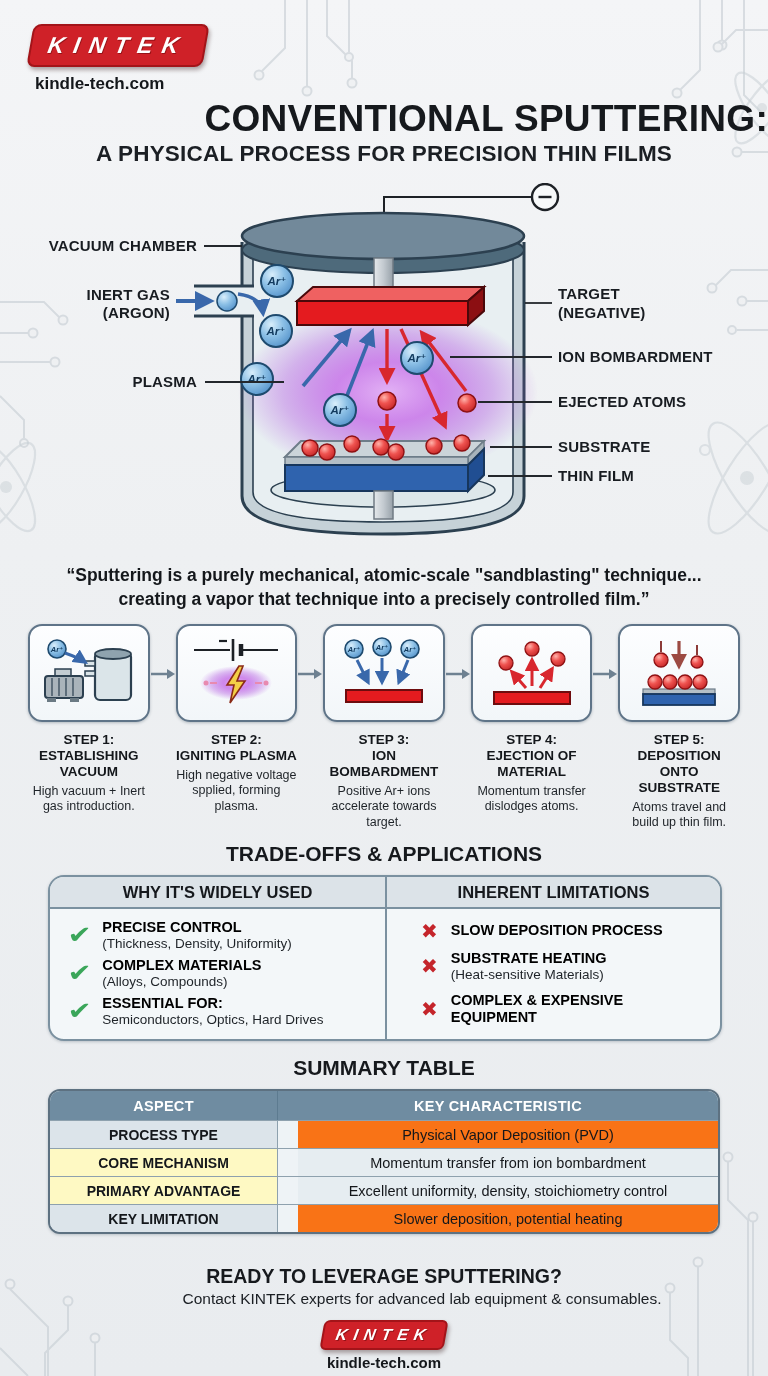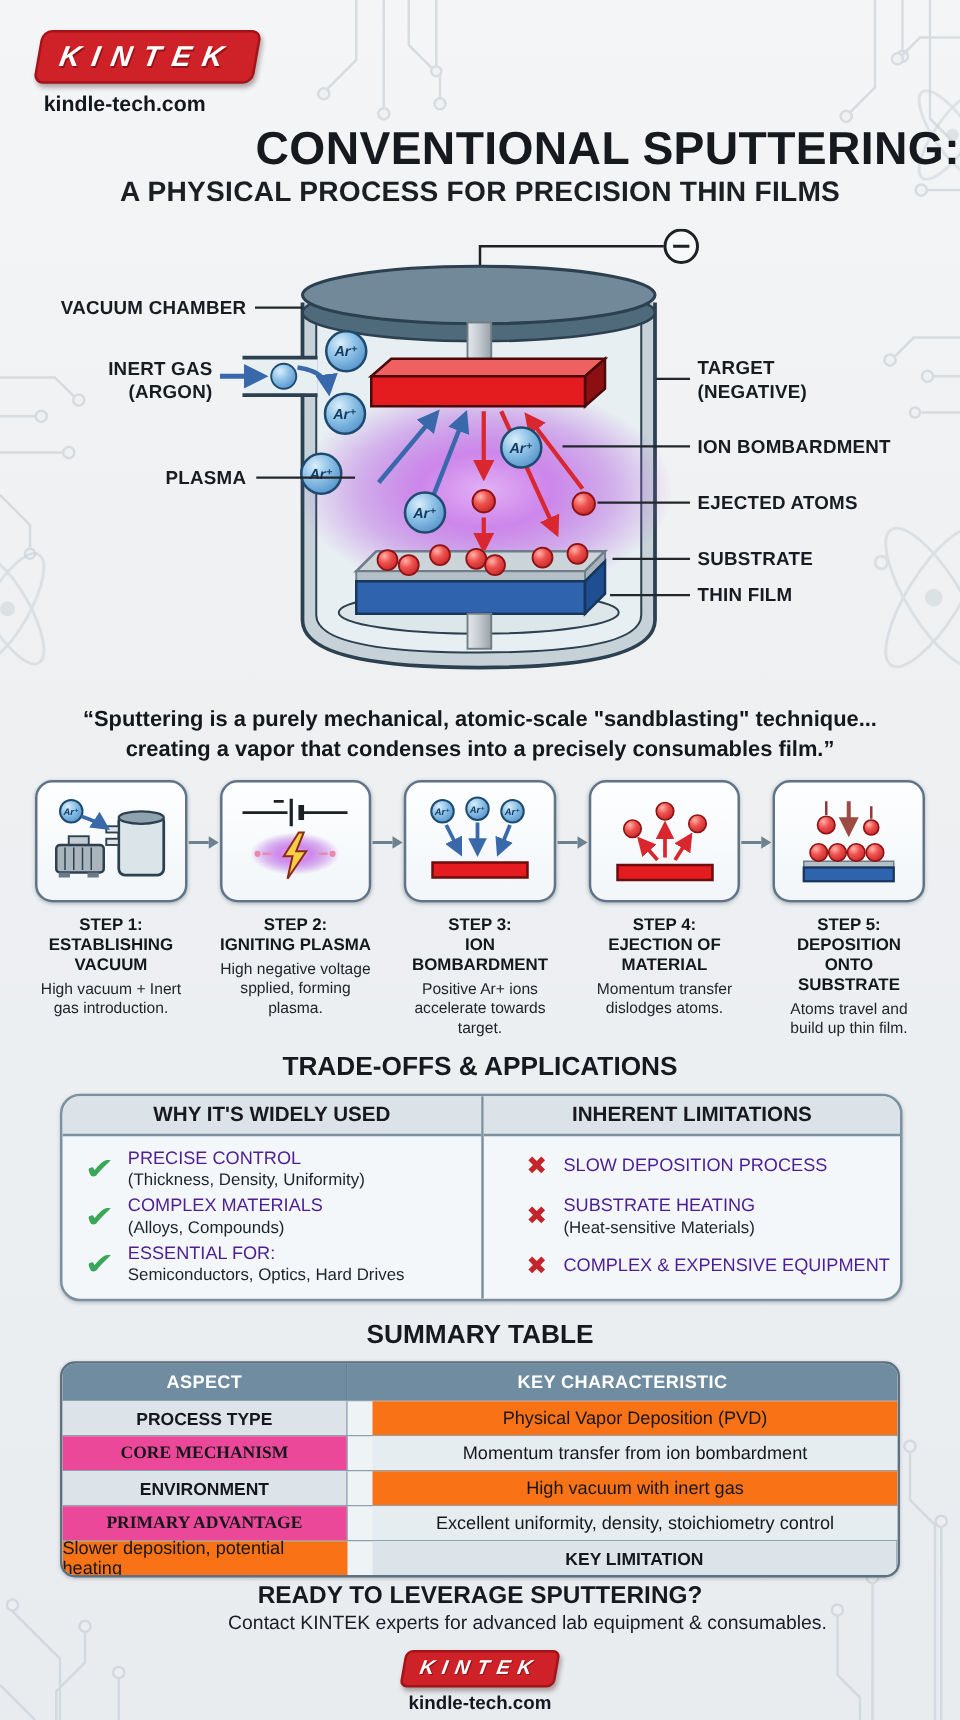--- a/index.html
+++ b/index.html
@@ -326,7 +326,7 @@
 
   <div class="layer quote">
     <span style="display:block">“Sputtering is a purely mechanical, atomic-scale "sandblasting" technique...</span>
-    <span style="display:block">creating a vapor that condenses into a precisely consumables film.”</span>
+    <span style="display:block">creating a vapor that technique into a precisely controlled film.”</span>
   </div>
 
   <div class="layer steps">

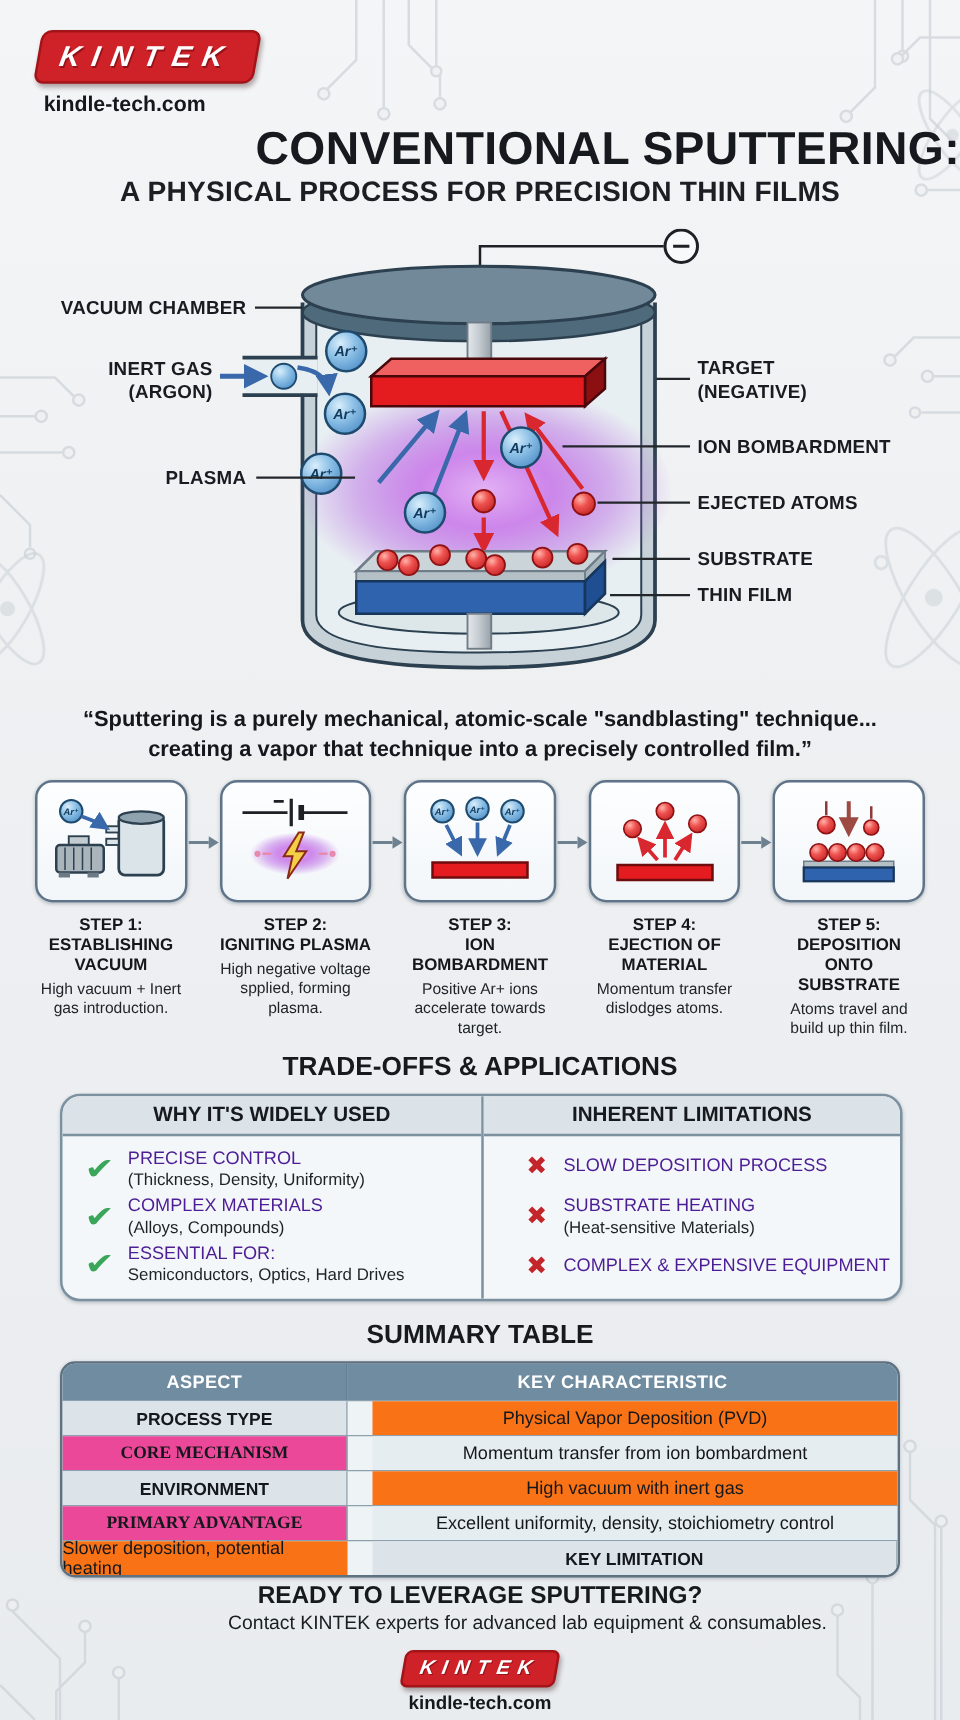--- a/index.html
+++ b/index.html
@@ -48,7 +48,7 @@
   .titem{display:flex;align-items:center;gap:13px;}
   .check-icon{color:#3aa65a;font-size:23px;font-weight:bold;transform:scale(1.25,1.05);line-height:1;}
   .cross-icon{color:#c4252b;font-size:20px;font-weight:bold;line-height:1;}
-  .titem-title{font-weight:normal;font-size:14.5px;line-height:1.15;color:#4c1d95;}
+  .titem-title{font-weight:bold;font-size:14.5px;line-height:1.15;color:#000000;}
   .titem-sub{font-size:13.5px;line-height:1.15;color:#1e2328;}
 
   

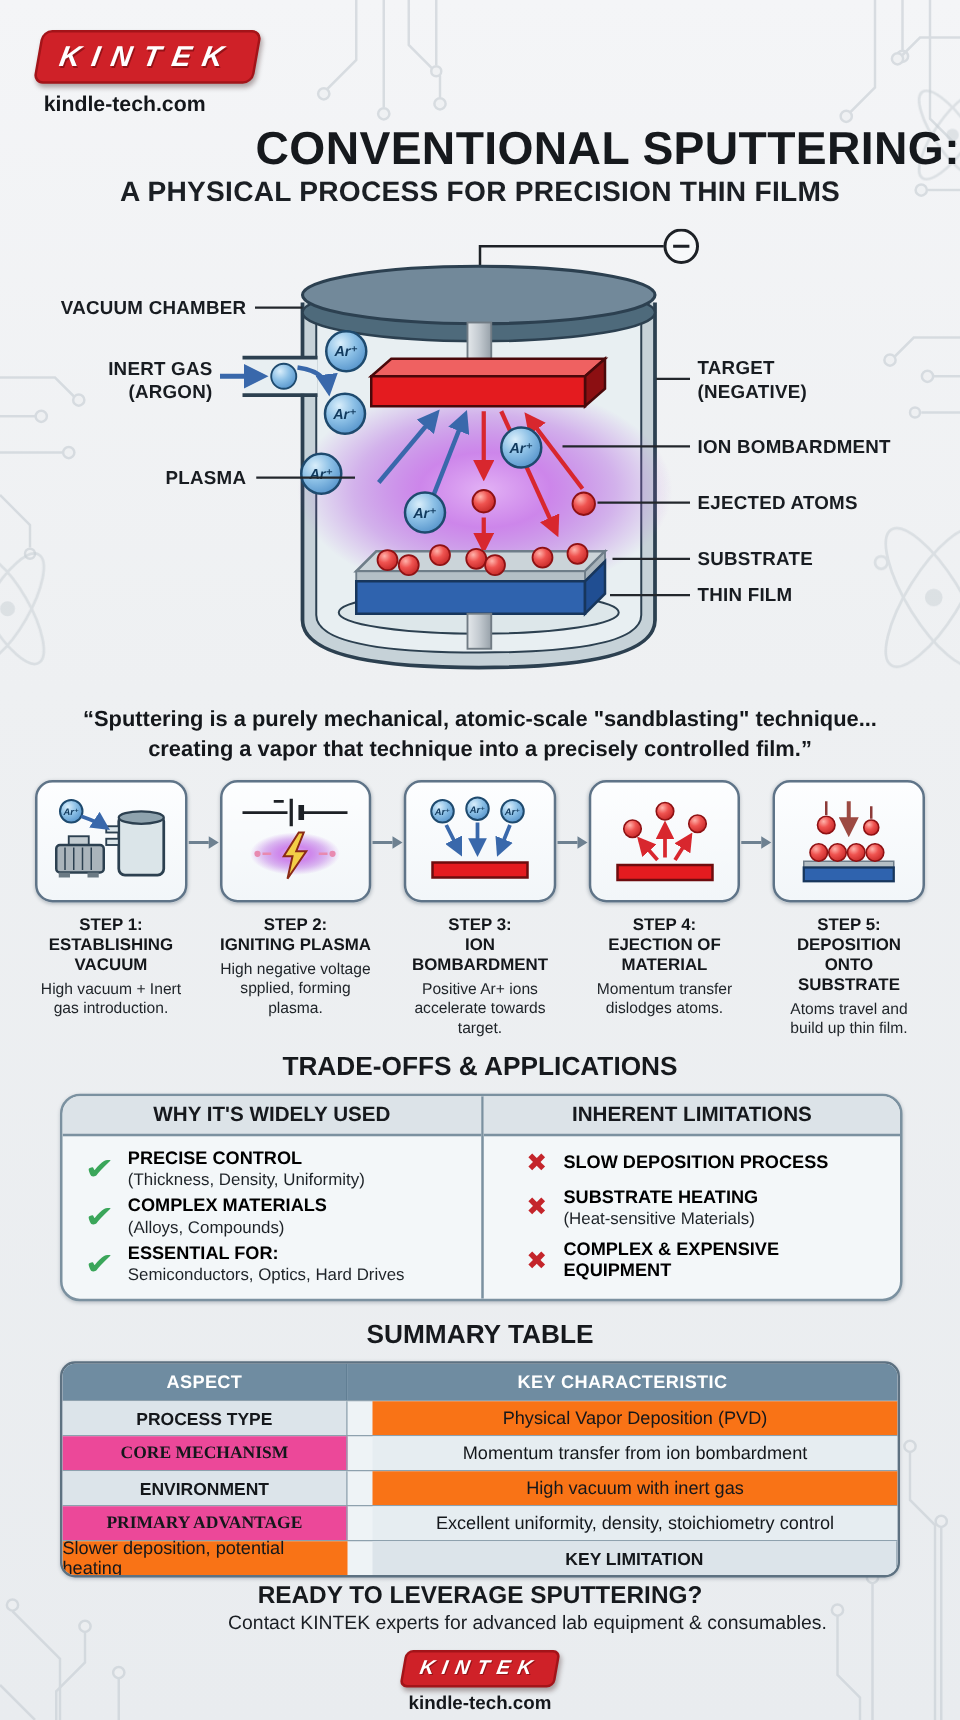--- a/index.html
+++ b/index.html
@@ -63,7 +63,7 @@
   .acell{background:#dce4ea;font-weight:bold;font-size:14px;border-right:1.6px solid #8ea1ae;}
   .vcell{font-size:14.5px;background:#f97316;}
   .srow.alt .vcell{background:#e6edf1;}
-  .srow.alt .acell{background:#ec4899;font-family:Liberation Serif, serif;}
+  .srow.alt .acell{background:#fef9c3;}
 
   
   .footer-cta-heading{top:1265px;width:100%;text-align:center;font-weight:bold;font-size:19.5px;color:#16191d;}

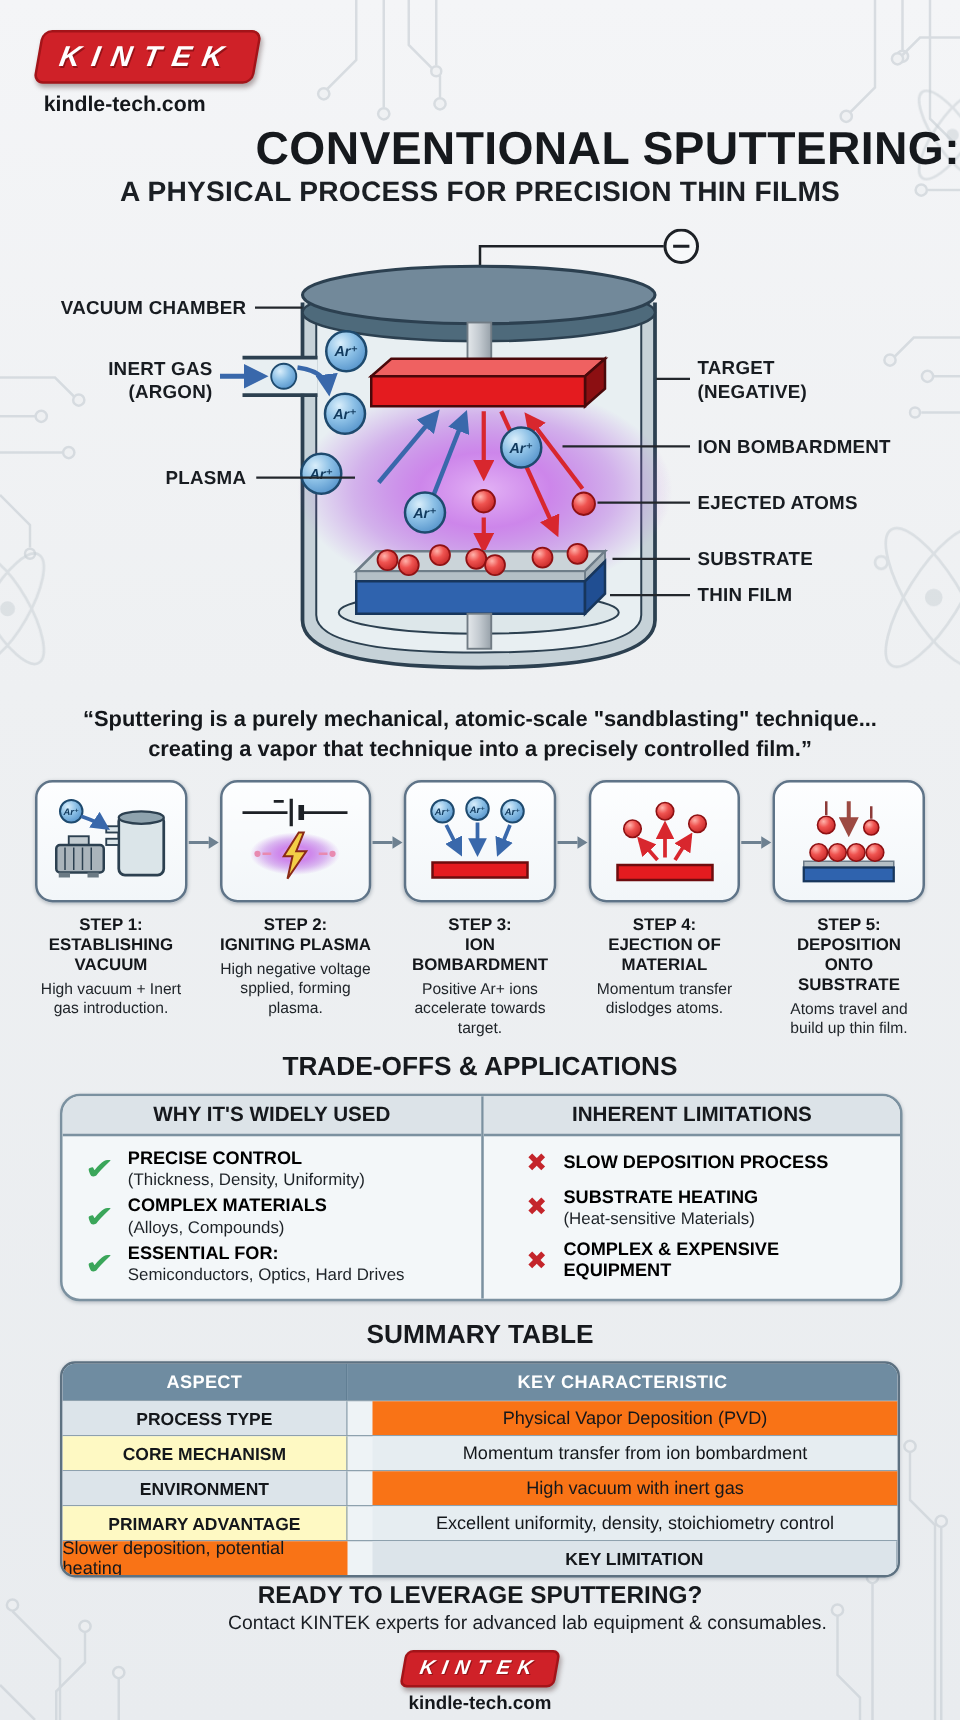--- a/index.html
+++ b/index.html
@@ -526,10 +526,6 @@
       <div class="scell acell">CORE MECHANISM</div>
       <div class="scell vcell">Momentum transfer from ion bombardment</div>
     </div>
-    <div class="srow">
-      <div class="scell acell">ENVIRONMENT</div>
-      <div class="scell vcell">High vacuum with inert gas</div>
-    </div>
     <div class="srow alt">
       <div class="scell acell">PRIMARY ADVANTAGE</div>
       <div class="scell vcell">Excellent uniformity, density, stoichiometry control</div>

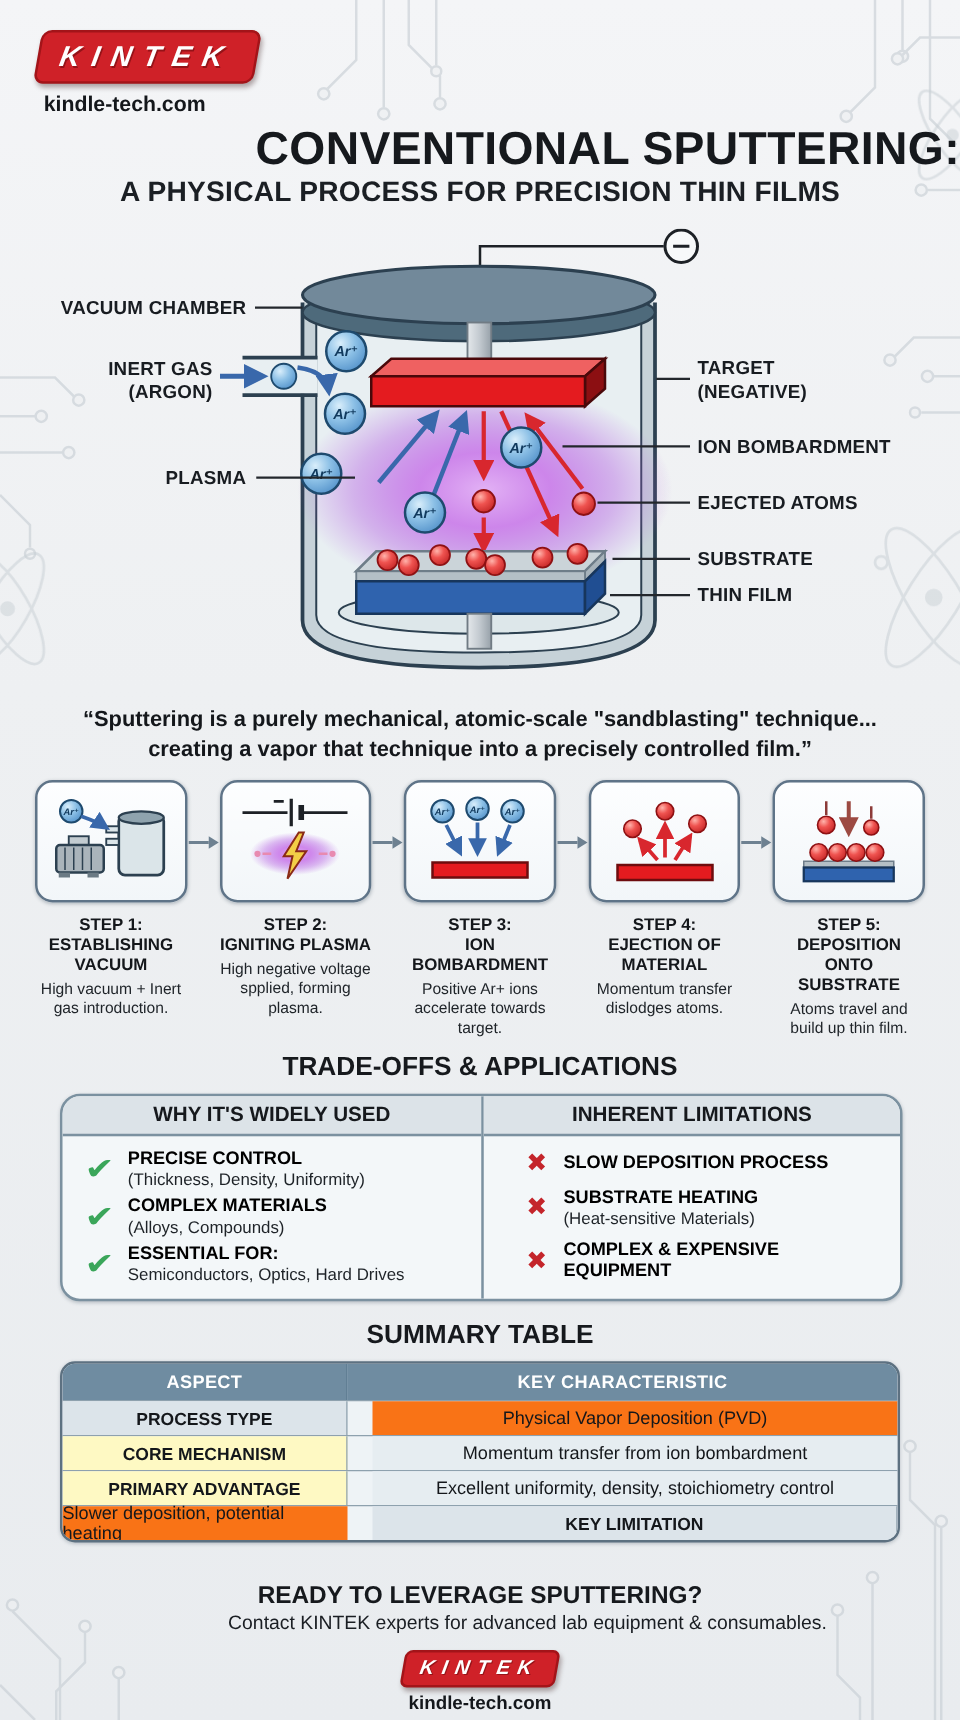--- a/index.html
+++ b/index.html
@@ -531,8 +531,8 @@
       <div class="scell vcell">Excellent uniformity, density, stoichiometry control</div>
     </div>
     <div class="srow">
+      <div class="scell acell">KEY LIMITATION</div>
       <div class="scell vcell">Slower deposition, potential heating</div>
-      <div class="scell acell">KEY LIMITATION</div>
     </div>
   </div>
 

